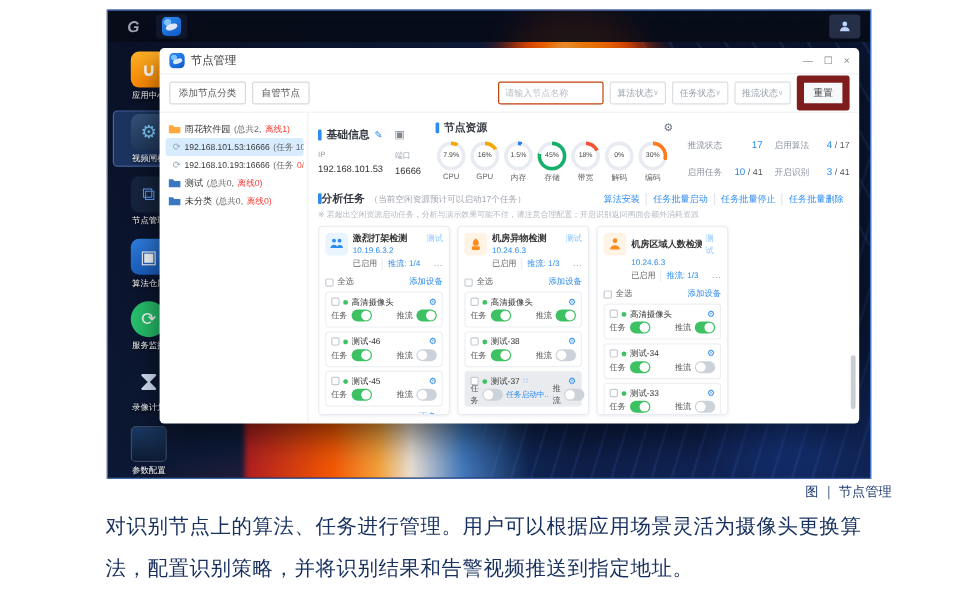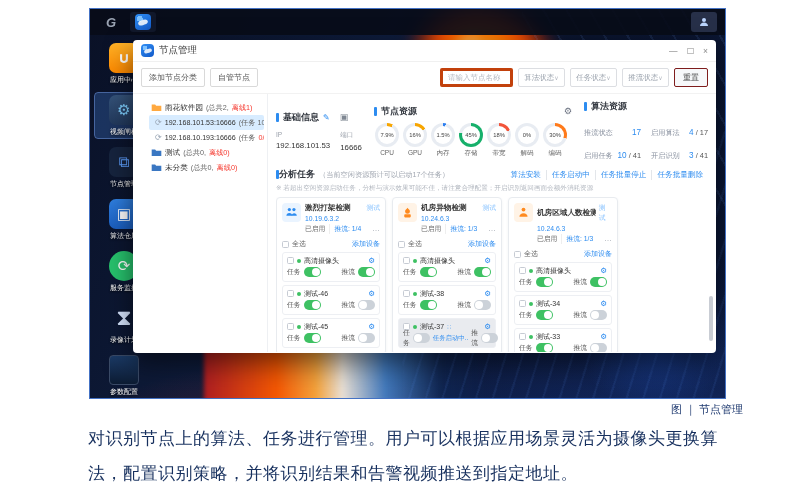--- a/index.html
+++ b/index.html
@@ -65,7 +65,7 @@
   .toolbar { height:32px; display:flex; align-items:center; padding:0 8px; border-bottom:1px solid #f2f2f2; gap:5px; }
   .tbtn { font-size:8px; color:#555; border:1px solid #d9d9d9; border-radius:2px; padding:3px 7px; background:#fff; white-space:nowrap; }
   .tb-spacer { flex:1; }
-  .tin { width:73px; height:19px; border:3px solid #c2410c; border-radius:2px; font-size:7.5px; padding:0 5px; color:#333; }
+  .tin { width:88px; height:19px; border:1px solid #c2410c; border-radius:2px; font-size:7.5px; padding:0 5px; color:#333; }
   .tin::placeholder { color:#b8bcc4; }
   .tsel { width:47px; height:19px; border:1px solid #dcdee2; border-radius:2px; display:flex; align-items:center; justify-content:center; padding:0 4px; font-size:7.5px; color:#98a0ab; }
   .tsel .chv { font-size:6px; color:#b5bac2; }

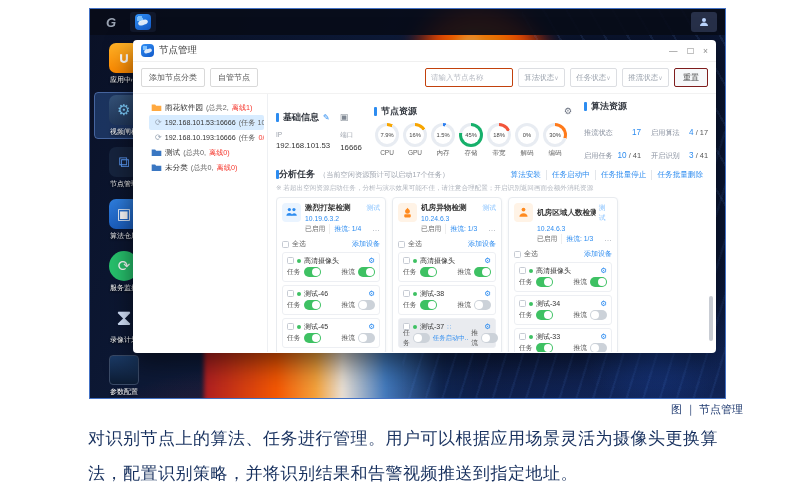--- a/index.html
+++ b/index.html
@@ -69,7 +69,7 @@
   .tin::placeholder { color:#b8bcc4; }
   .tsel { width:47px; height:19px; border:1px solid #dcdee2; border-radius:2px; display:flex; align-items:center; justify-content:center; padding:0 4px; font-size:7.5px; color:#98a0ab; }
   .tsel .chv { font-size:6px; color:#b5bac2; }
-  .treset { font-size:8px; color:#444; border:1px solid #7f1d1d; border-radius:2px; padding:3px 8px; background:#f7f8fa; }
+  .treset { font-size:8px; color:#444; border:6px solid #7f1d1d; border-radius:2px; padding:3px 8px; background:#f7f8fa; }
 
   .wbody { display:flex; height:calc(100% - 55px);margin-left:11px; }
 

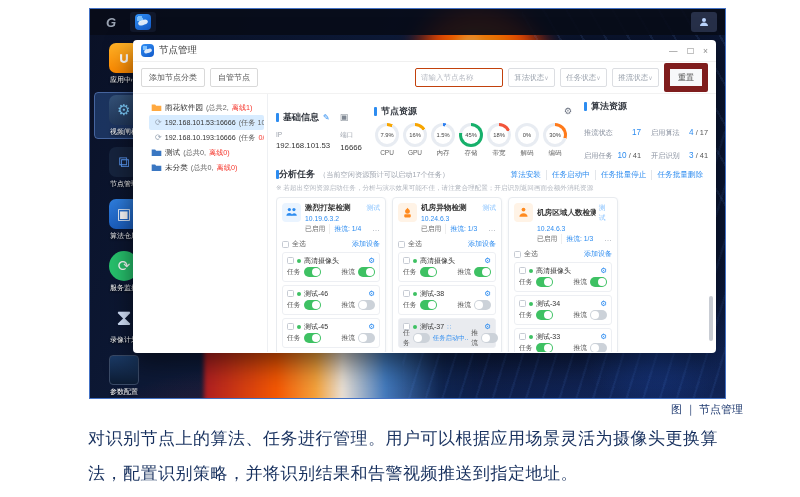--- a/index.html
+++ b/index.html
@@ -71,7 +71,7 @@
   .tsel .chv { font-size:6px; color:#b5bac2; }
   .treset { font-size:8px; color:#444; border:6px solid #7f1d1d; border-radius:2px; padding:3px 8px; background:#f7f8fa; }
 
-  .wbody { display:flex; height:calc(100% - 55px);margin-left:11px; }
+  .wbody { display:flex; height:calc(100% - 55px); }
 
   
   .tree { width:124px; border-right:1px solid #eef0f3; padding:6px 3px 0 5px; flex:none; }

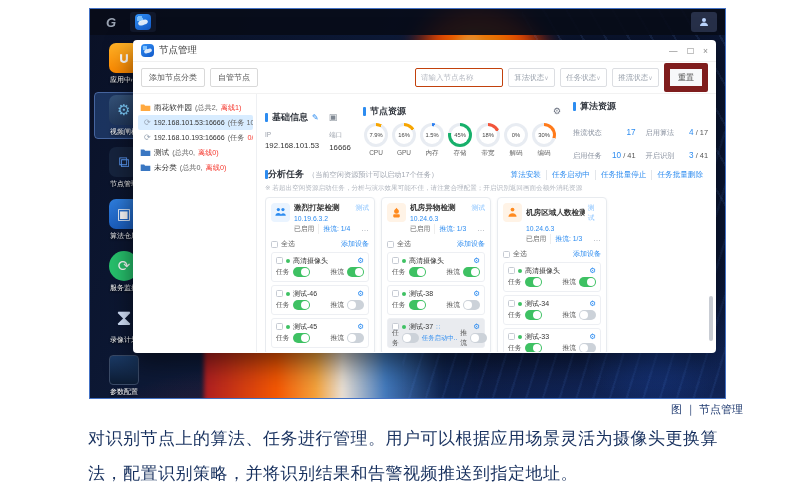--- a/index.html
+++ b/index.html
@@ -374,10 +374,6 @@
             </div>
 
             <div class="ares">
-              <div class="hdr">
-                <span class="bar"></span>
-                <span class="htxt">算法资源</span>
-              </div>
               <div class="astats">
                 <div class="stat">
                   <span class="slabel">推流状态</span>

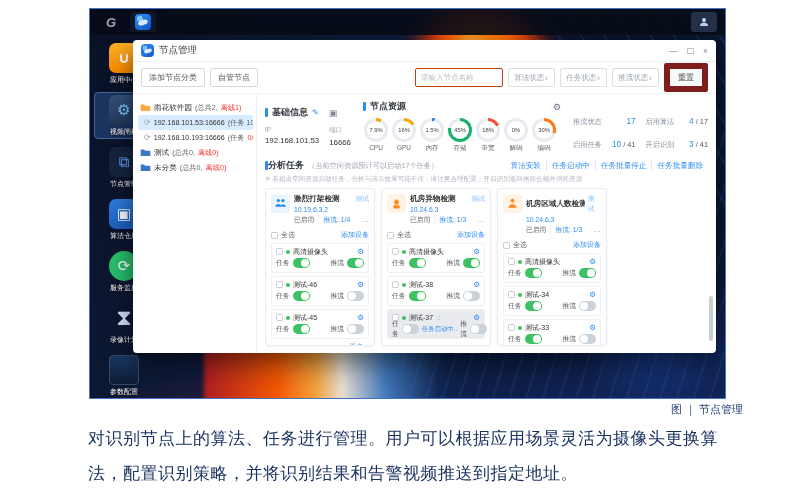--- a/index.html
+++ b/index.html
@@ -401,7 +401,7 @@
             <span class="tnote">（当前空闲资源预计可以启动17个任务）</span>
             <div class="tlinks">
               <span class="tlink">算法安装</span>
-              <span class="tlink">任务启动中</span>
+              <span class="tlink">任务批量启动</span>
               <span class="tlink">任务批量停止</span>
               <span class="tlink">任务批量删除</span>
             </div>

